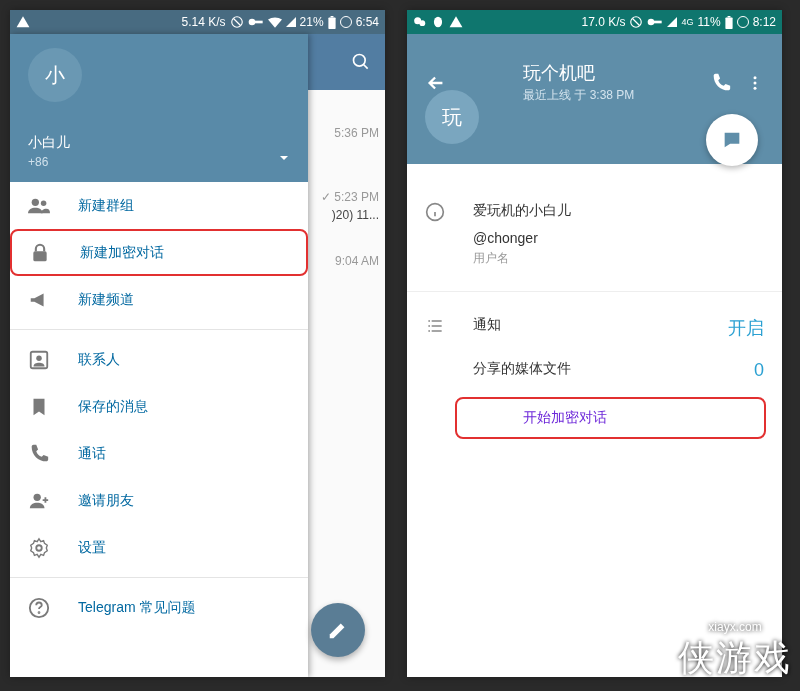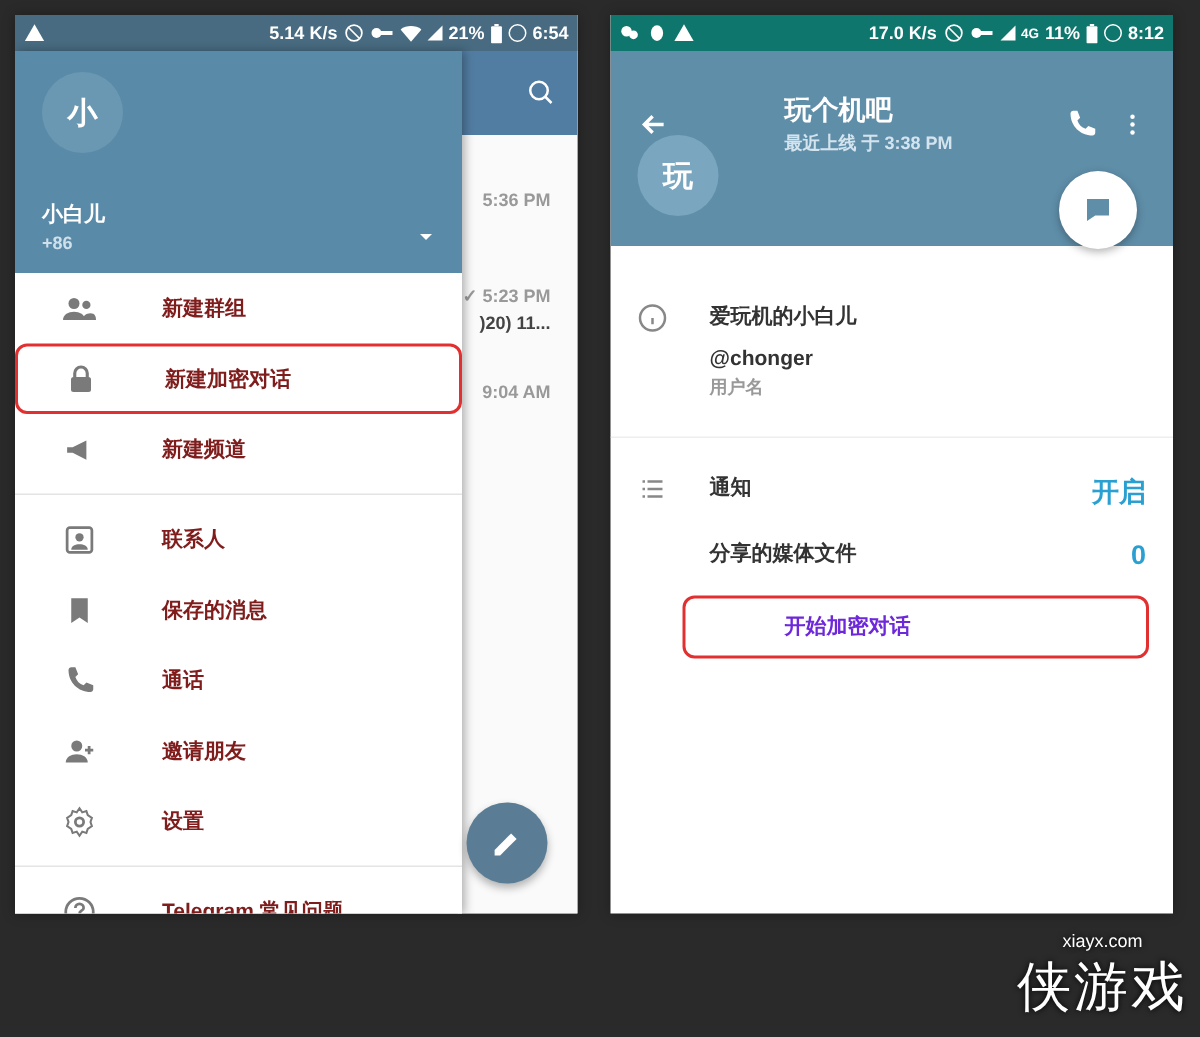--- a/index.html
+++ b/index.html
@@ -4,7 +4,7 @@
 <style>
   * { margin: 0; padding: 0; box-sizing: border-box; font-family: Arial, "Microsoft YaHei", sans-serif; }
   body { background: #2a2a2a; display: flex; gap: 22px; padding: 10px; width: 800px; height: 691px; position: relative; }
-  .phone { background: #fff; width: 375px; height: 599px; overflow: hidden; position: relative; box-shadow: 0 0 8px rgba(0,0,0,0.3); font-weight: bold; }
+  .phone { background: #fff; width: 375px; height: 667px; overflow: hidden; position: relative; box-shadow: 0 0 8px rgba(0,0,0,0.3); }
   .statusbar { height: 24px; background: #486b81; display: flex; align-items: center; justify-content: space-between; color: #fff; font-size: 12px; padding: 0 6px; }
   .statusbar.dark { background: #0f766e; }
   .sb-left, .sb-right { display: flex; align-items: center; gap: 4px; }

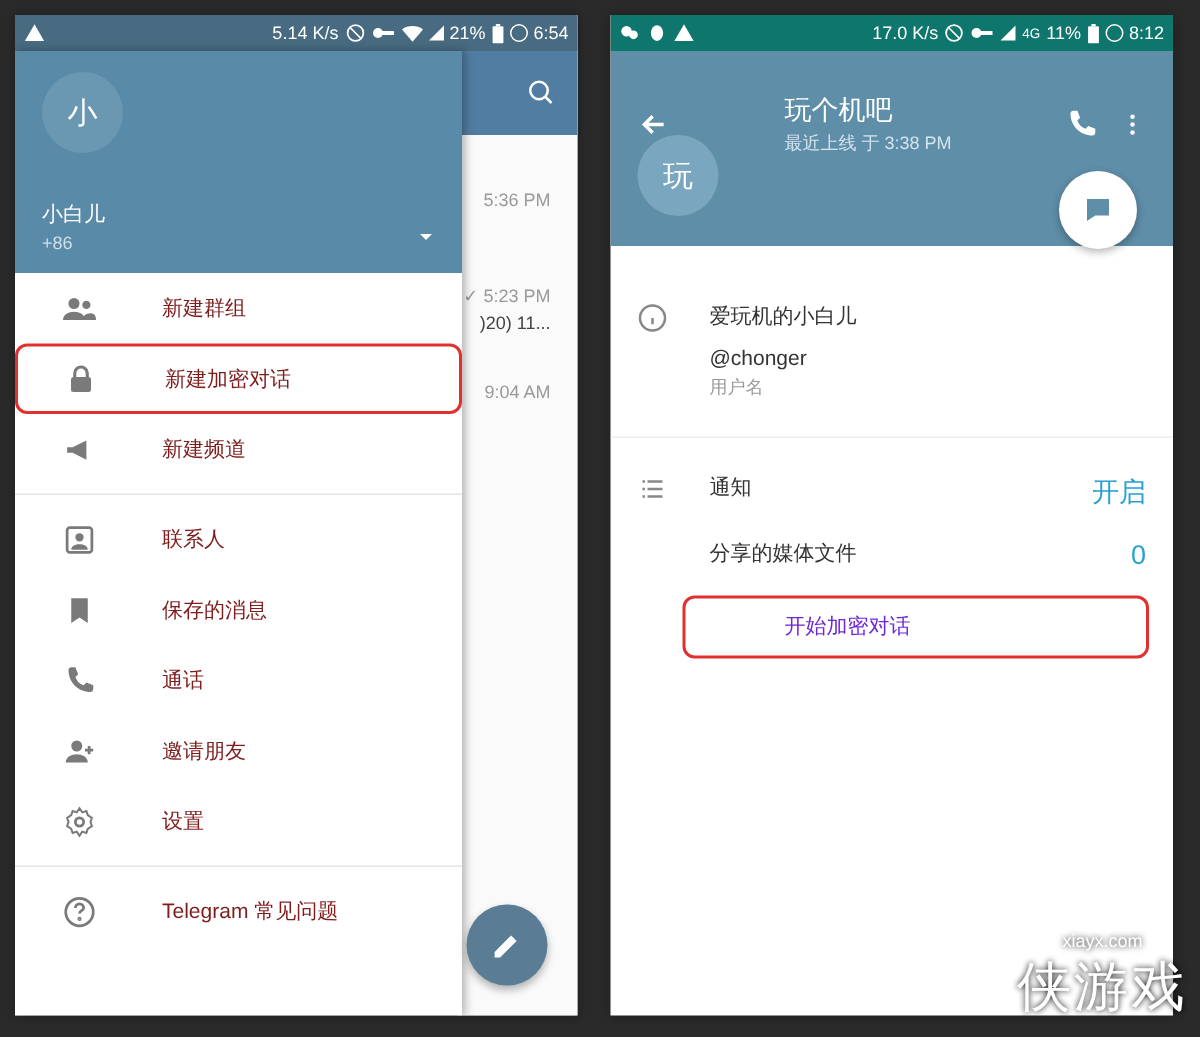--- a/index.html
+++ b/index.html
@@ -23,7 +23,7 @@
 
   .chatbg { position:absolute; top:24px; right:0; width:80px; bottom:0; background:#fafafa; }
   .chathdr { position:absolute; top:24px; right:0; width:80px; height:56px; background:#527da2; display:flex; align-items:center; justify-content:flex-end; padding-right:14px; }
-  .chat-row { position:absolute; right:0; width:80px; text-align:right; color:#999; font-size:12px; padding-right:18px; }
+  .chat-row { position:absolute; right:0; width:80px; text-align:right; color:#999; font-size:12px; padding-right:6px; }
 
   .fab { position:absolute; bottom:20px; right:20px; width:54px;height:54px;border-radius:50%;background:#5a7d95; display:flex;align-items:center;justify-content:center; box-shadow:0 3px 6px rgba(0,0,0,0.3); }
 

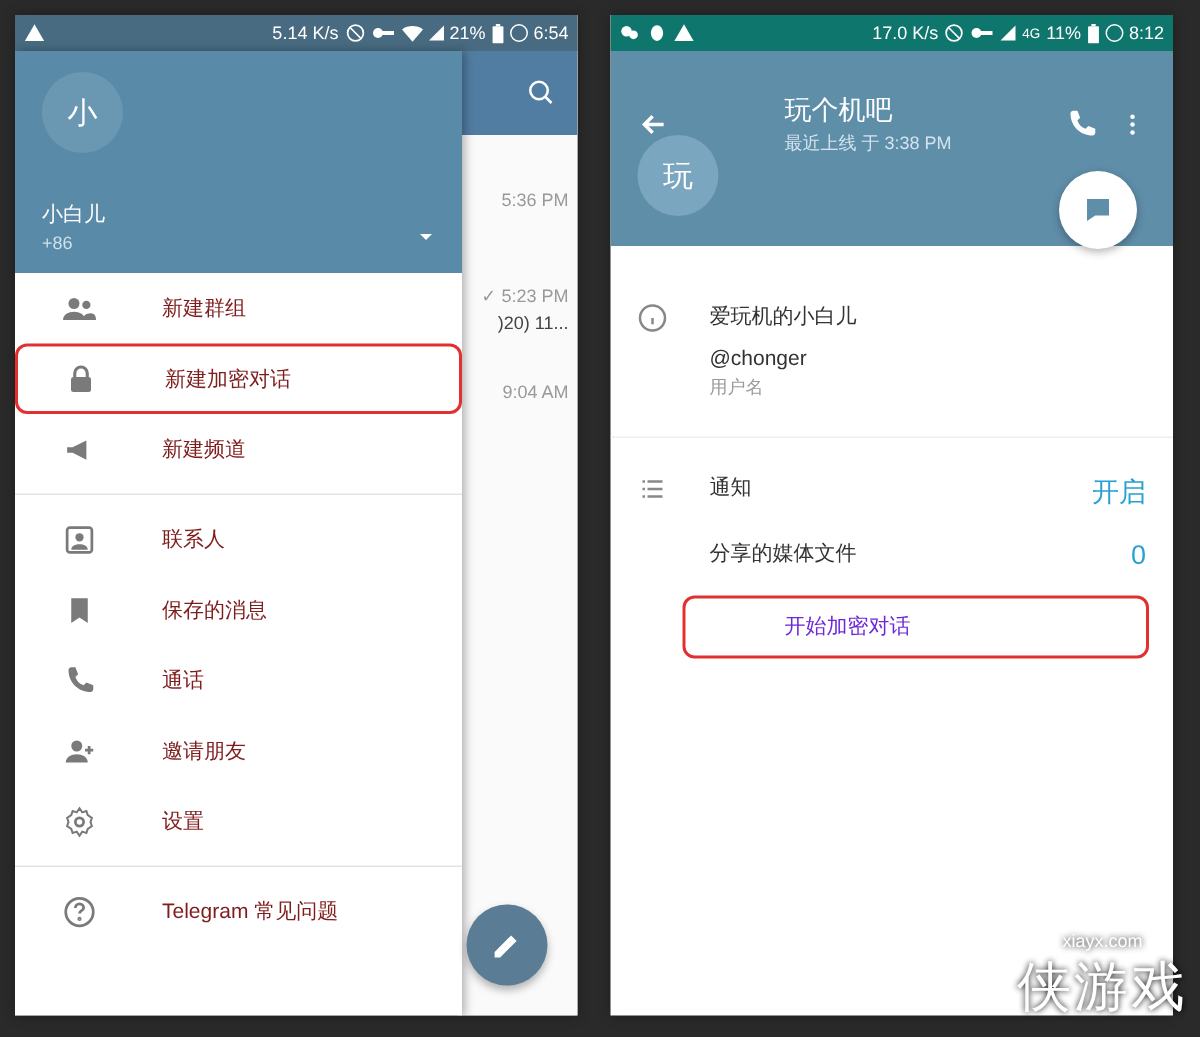--- a/index.html
+++ b/index.html
@@ -16,7 +16,7 @@
   .uname { font-size:14px; margin-top: 32px; }
   .uphone { font-size:12px; color:#cfe0eb; margin-top:3px; }
   .menu-list { background:#fff; }
-  .mitem { height:47px; display:flex; align-items:center; padding:0 32px; gap:44px; color:#7f1d1d; font-size:14px; }
+  .mitem { height:47px; display:flex; align-items:center; padding:0 18px; gap:28px; color:#0369a1; font-size:14px; }
   .mitem .icon { width:22px; color:#7a7a7a; flex-shrink:0; }
   .divider { height:1px; background:#e4e4e4; margin:6px 0; }
   .redbox { border:2.5px solid #e23030; border-radius:8px; }

